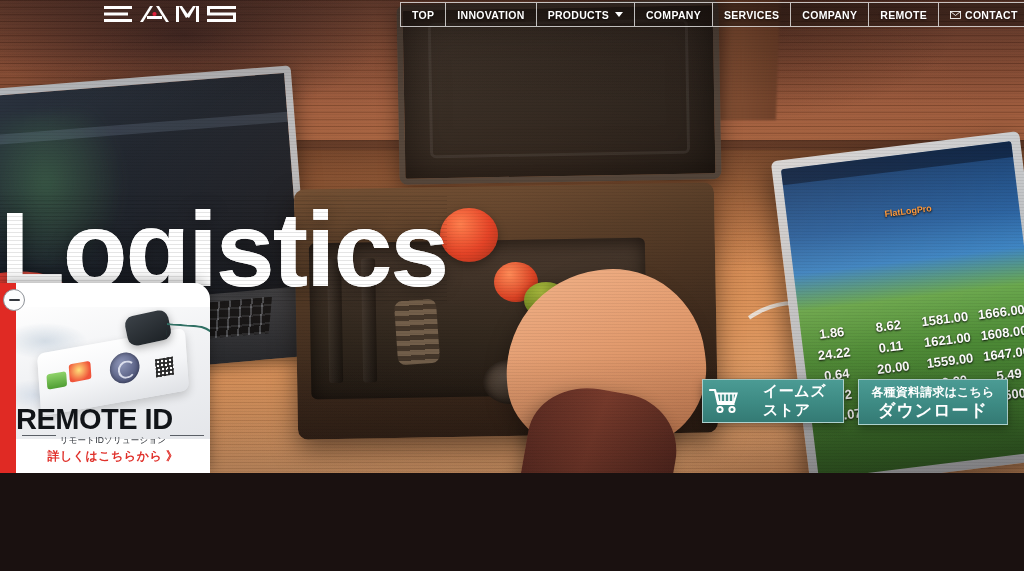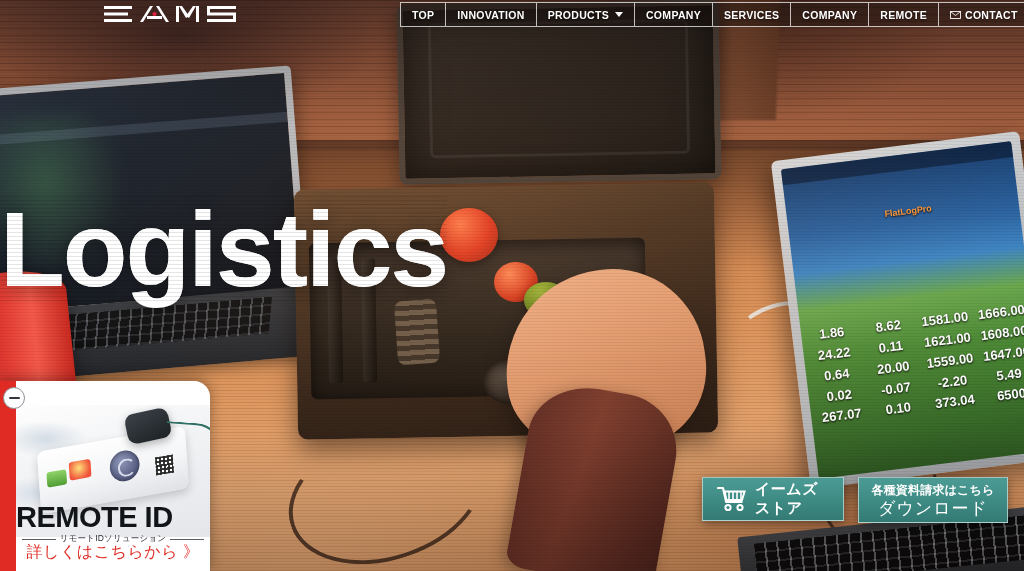--- a/index.html
+++ b/index.html
@@ -16,7 +16,7 @@
   #stage {
     position: relative;
     width: 1024px;
-    height: 571px;
+    height: 473px;
     overflow: hidden;
     background: #2b1a14;
   }

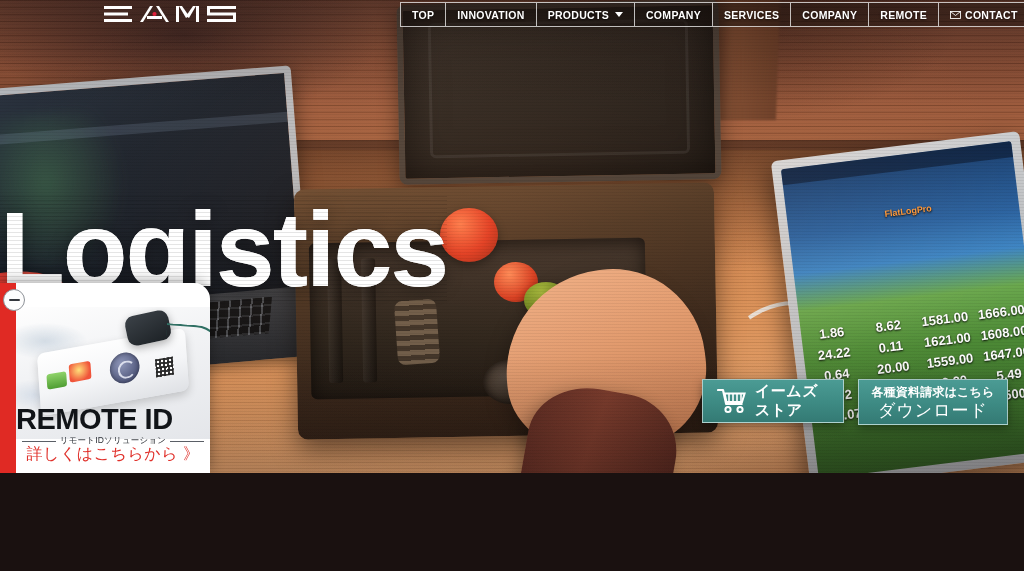--- a/index.html
+++ b/index.html
@@ -496,8 +496,8 @@
   }
   .cta-store {
     width: 142px; height: 44px;
-    gap: 8px;
-    padding: 0 14px;
+    gap: 24px;
+    padding: 0 6px;
     margin-left: 42px;
   }
   .cta-store .label {

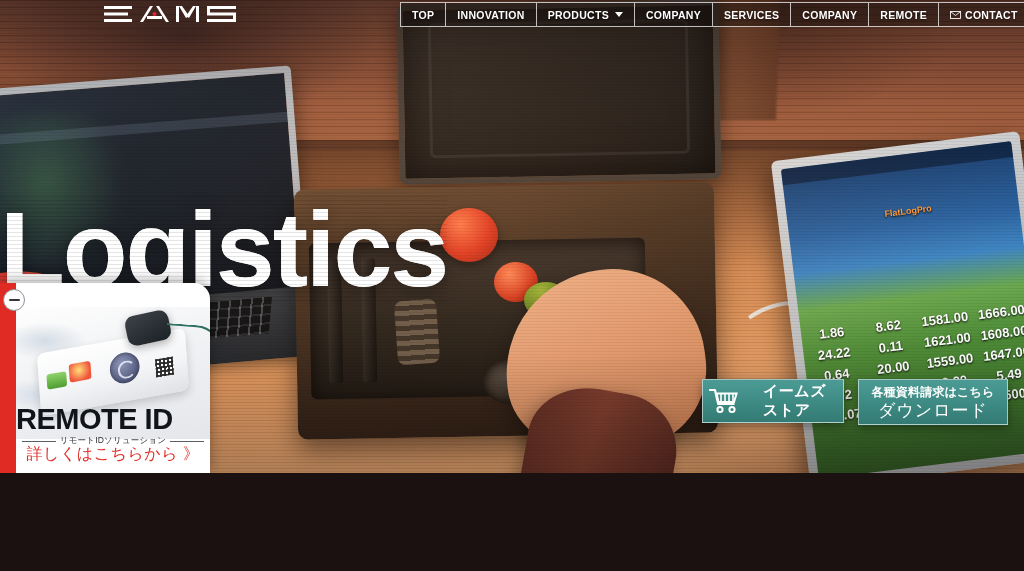--- a/index.html
+++ b/index.html
@@ -511,7 +511,7 @@
     padding: 3px 6px;
   }
   .cta-dl .l1 { font-size: 12px; font-weight: bold; letter-spacing: .2px; }
-  .cta-dl .l2 { font-size: 17px; font-weight: normal; letter-spacing: 1px; line-height: 1.1; }
+  .cta-dl .l2 { font-size: 17px; font-weight: bold; letter-spacing: 1px; line-height: 1.1; }
 </style>
 </head>
 <body>

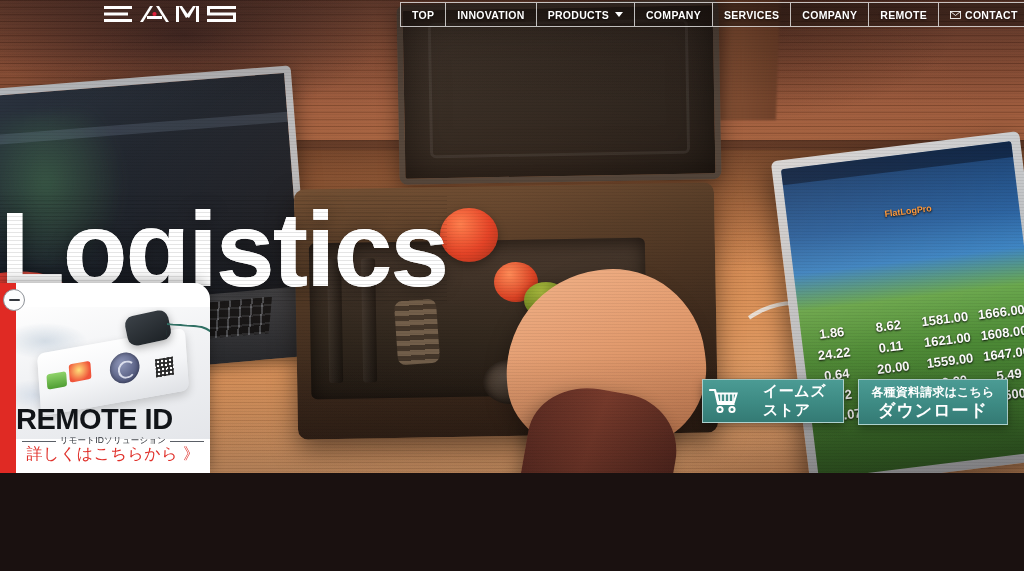--- a/index.html
+++ b/index.html
@@ -446,7 +446,7 @@
   }
   .promo-sub {
     position: absolute; left: 16px; right: 0; top: 152px;
-    display: flex; align-items: center; justify-content: center; gap: 4px;
+    display: flex; justify-content: center; gap: 4px;
     z-index: 3;
   }
   .promo-sub .rule {

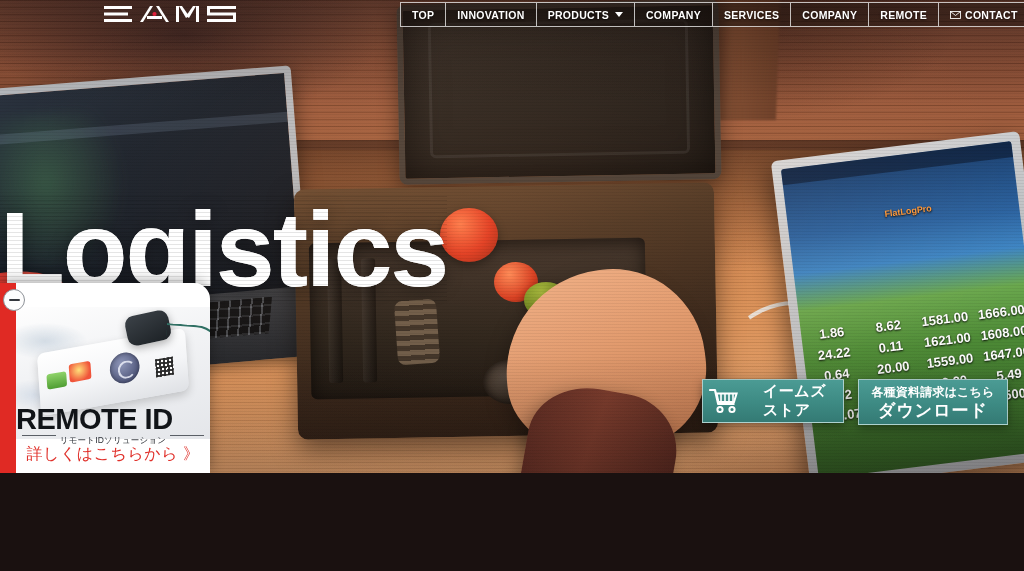--- a/index.html
+++ b/index.html
@@ -458,8 +458,8 @@
   .promo-link {
     position: absolute; left: 16px; right: 0; bottom: 8px;
     text-align: center;
-    font-size: 16px;
-    font-weight: normal;
+    font-size: 12px;
+    font-weight: bold;
     color: #e0302a;
     letter-spacing: 0.5px;
     cursor: pointer;

